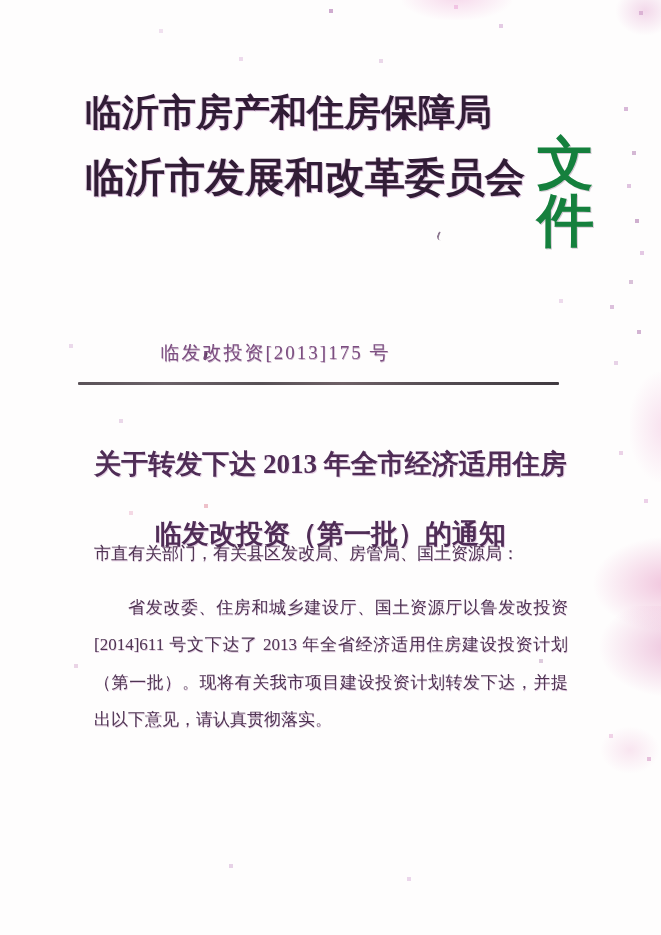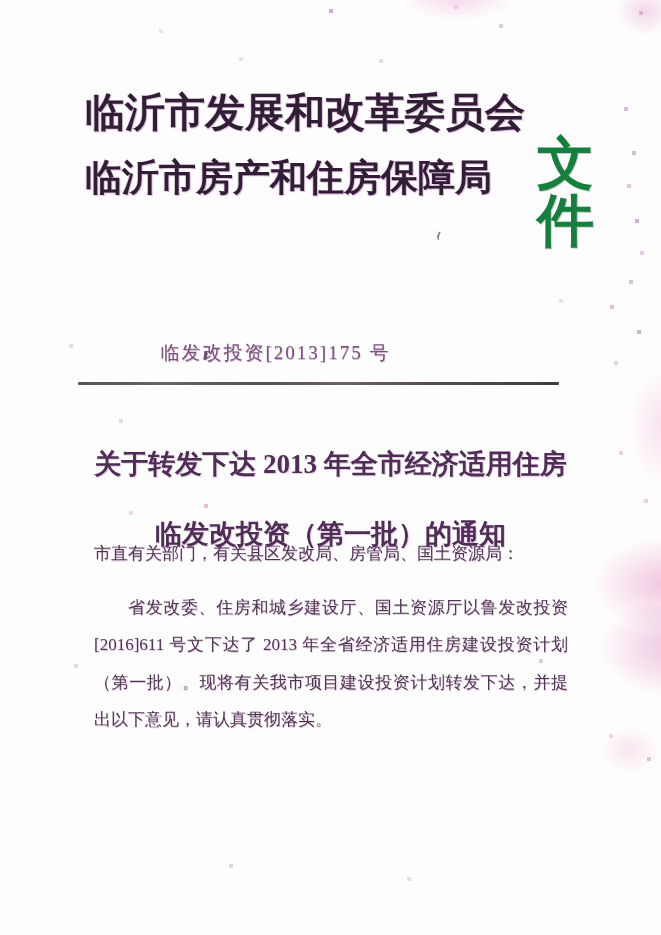--- a/index.html
+++ b/index.html
@@ -161,8 +161,8 @@
   <div class="smudge sm6"></div>
 
   <div class="letterhead">
+    <div class="org-line org-l2">临沂市房产和住房保障局</div>
     <div class="org-line org-l1">临沂市发展和改革委员会</div>
-    <div class="org-line org-l2">临沂市房产和住房保障局</div>
     <div class="doc-type">文件</div>
     <div class="artifact-chevron"></div>
   </div>

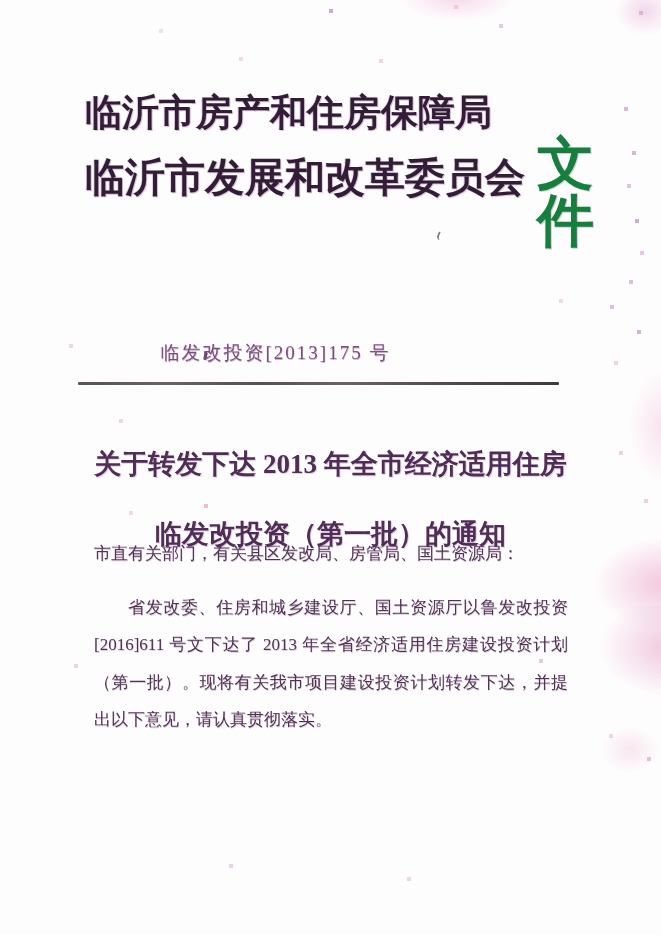--- a/index.html
+++ b/index.html
@@ -179,7 +179,7 @@
 
   <div class="body-text">
     <p>市直有关部门，有关县区发改局、房管局、国土资源局：</p>
-    <p class="indent">省发改委、住房和城乡建设厅、国土资源厅以鲁发改投资[2016]611 号文下达了 2013 年全省经济适用住房建设投资计划（第一批）。现将有关我市项目建设投资计划转发下达，并提出以下意见，请认真贯彻落实。</p>
+    <p class="indent">省发改委、住房和城乡建设厅、国土资源厅以鲁发改投资[2014]611 号文下达了 2013 年全省经济适用住房建设投资计划（第一批）。现将有关我市项目建设投资计划转发下达，并提出以下意见，请认真贯彻落实。</p>
   </div>
 
 </div>

